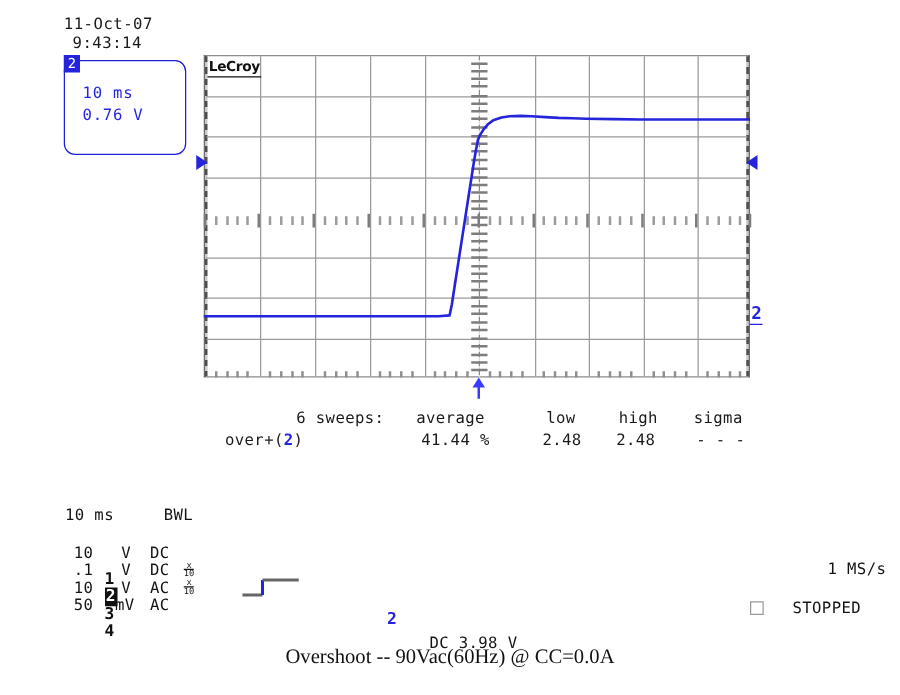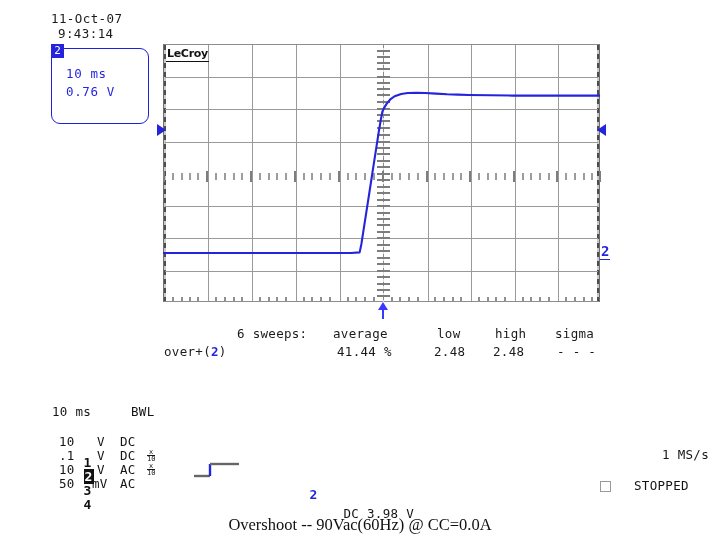--- a/index.html
+++ b/index.html
@@ -293,7 +293,7 @@
   <div class="abs meas mono" style="left:495px;top:326px;">high</div>
   <div class="abs meas mono" style="left:555px;top:326px;">sigma</div>
 
-  <div class="abs meas mono" style="left:164px;top:344px;"><span>over+(</span><span class="meas-blue">2</span><span>)</span></div>
+  <div class="abs meas mono" style="left:180px;top:344px;"><span>over+(</span><span class="meas-blue">2</span><span>)</span></div>
   <div class="abs meas mono" style="left:337px;top:344px;">41.44 %</div>
   <div class="abs meas mono" style="left:434px;top:344px;">2.48</div>
   <div class="abs meas mono" style="left:493px;top:344px;">2.48</div>

